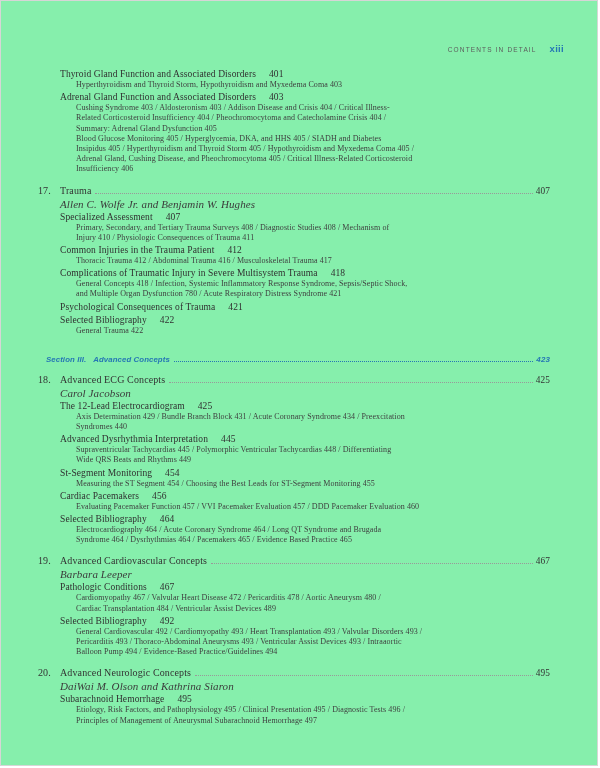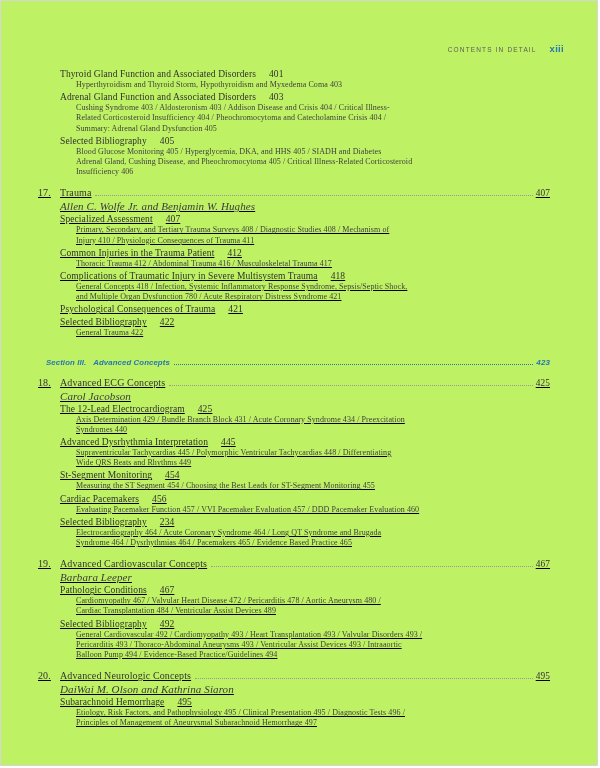--- a/index.html
+++ b/index.html
@@ -7,7 +7,7 @@
     position:relative;
     width:598px;height:766px;
     box-sizing:border-box;
-    background:#bef264;
+    background:#86efac;
     border:1px solid #d6d6d6;
     font-family:"Liberation Serif",serif;
     overflow:hidden;

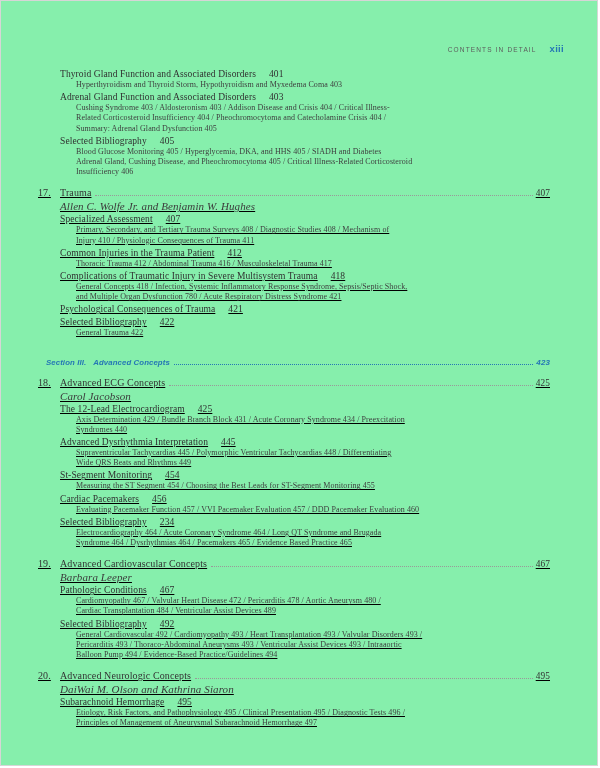--- a/index.html
+++ b/index.html
@@ -60,7 +60,6 @@
         <div class="sub-line">Cushing Syndrome 403 / Aldosteronism 403 / Addison Disease and Crisis 404 / Critical Illness-</div>
         <div class="sub-line">Related Corticosteroid Insufficiency 404 / Pheochromocytoma and Catecholamine Crisis 404 /</div>
         <div class="sub-line">Summary: Adrenal Gland Dysfunction 405</div>
-        <div class="sec-row"><span class="stitle">Selected Bibliography</span><span class="spage">405</span></div>
         <div class="sub-line">Blood Glucose Monitoring 405 / Hyperglycemia, DKA, and HHS 405 / SIADH and Diabetes</div>
         <div class="sub-line">Adrenal Gland, Cushing Disease, and Pheochromocytoma 405 / Critical Illness-Related Corticosteroid</div>
         <div class="sub-line">Insufficiency 406</div>

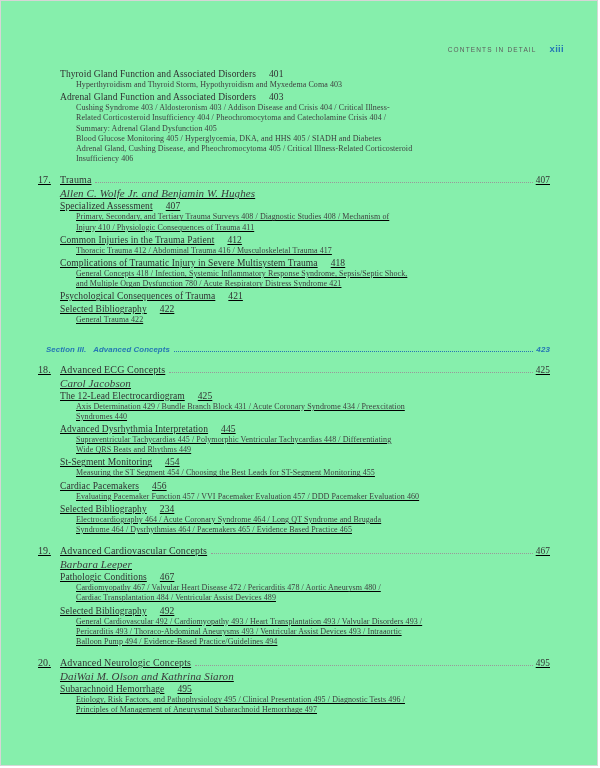--- a/index.html
+++ b/index.html
@@ -61,6 +61,7 @@
         <div class="sub-line">Related Corticosteroid Insufficiency 404 / Pheochromocytoma and Catecholamine Crisis 404 /</div>
         <div class="sub-line">Summary: Adrenal Gland Dysfunction 405</div>
         <div class="sub-line">Blood Glucose Monitoring 405 / Hyperglycemia, DKA, and HHS 405 / SIADH and Diabetes</div>
+        <div class="sub-line">Insipidus 405 / Hyperthyroidism and Thyroid Storm 405 / Hypothyroidism and Myxedema Coma 405 /</div>
         <div class="sub-line">Adrenal Gland, Cushing Disease, and Pheochromocytoma 405 / Critical Illness-Related Corticosteroid</div>
         <div class="sub-line">Insufficiency 406</div>
       </div>

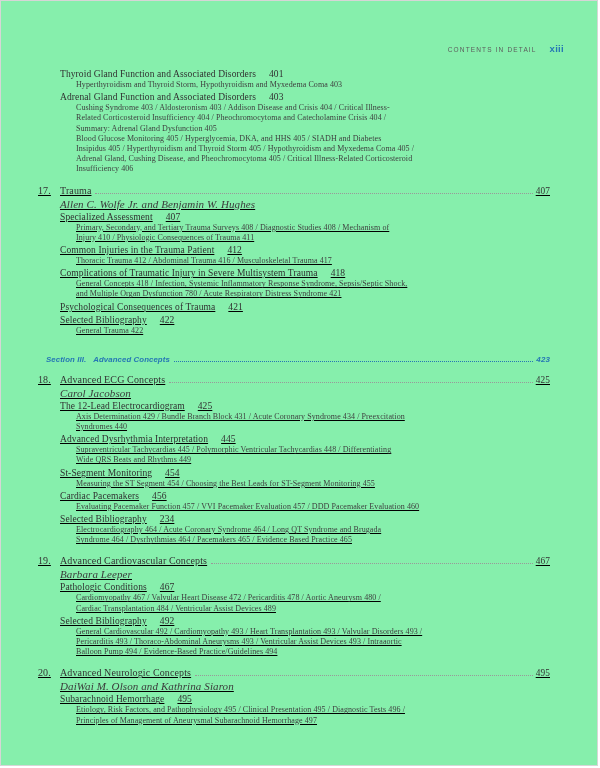--- a/index.html
+++ b/index.html
@@ -22,7 +22,7 @@
   .folio{font-size:9.5px;font-weight:bold;color:var(--accent,#2577b5);margin-left:13px;letter-spacing:.3px;}
   
   .toc{position:absolute;top:66px;left:37px;width:512px;}
-  .block.chapter{margin-top:9px;text-decoration:underline;}
+  .block.chapter{margin-top:9px;}
   .chapter-row{display:flex;align-items:baseline;font-size:10px;line-height:13px;color:#333;letter-spacing:.12px;}
   .num{flex:none;width:22px;}
   .ctitle{flex:none;}

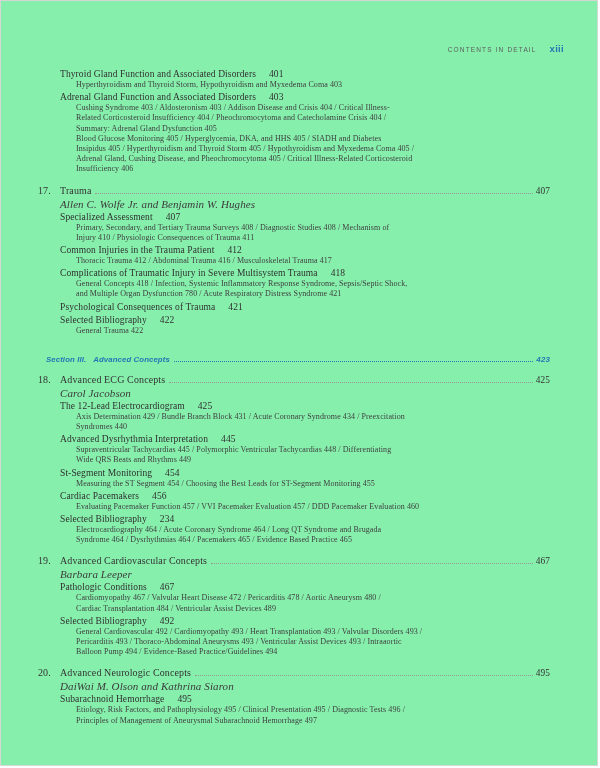--- a/index.html
+++ b/index.html
@@ -111,7 +111,7 @@
         <div class="sub-line">Measuring the ST Segment 454 / Choosing the Best Leads for ST-Segment Monitoring 455</div>
         <div class="sec-row"><span class="stitle">Cardiac Pacemakers</span><span class="spage">456</span></div>
         <div class="sub-line">Evaluating Pacemaker Function 457 / VVI Pacemaker Evaluation 457 / DDD Pacemaker Evaluation 460</div>
-        <div class="sec-row"><span class="stitle">Selected Bibliography</span><span class="spage">234</span></div>
+        <div class="sec-row"><span class="stitle">Selected Bibliography</span><span class="spage">464</span></div>
         <div class="sub-line">Electrocardiography 464 / Acute Coronary Syndrome 464 / Long QT Syndrome and Brugada</div>
         <div class="sub-line">Syndrome 464 / Dysrhythmias 464 / Pacemakers 465 / Evidence Based Practice 465</div>
       </div>

